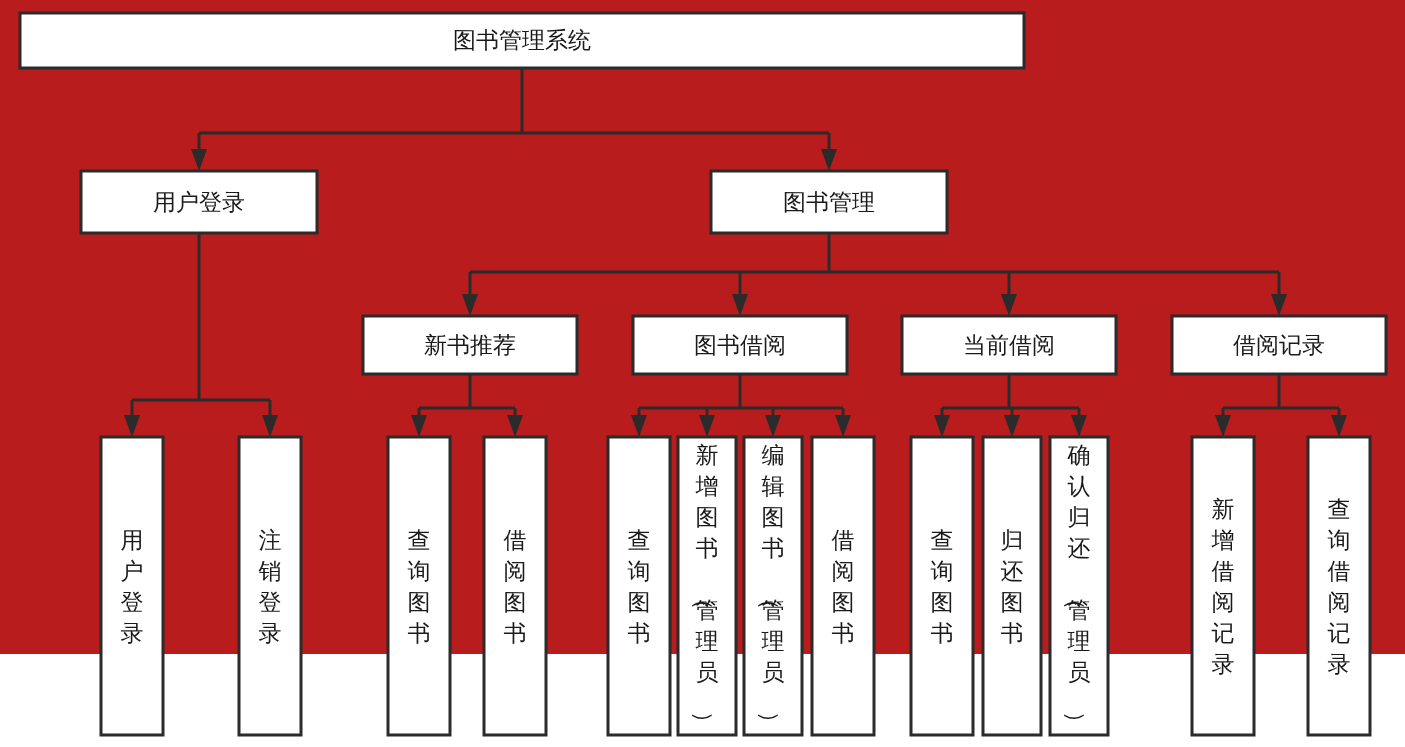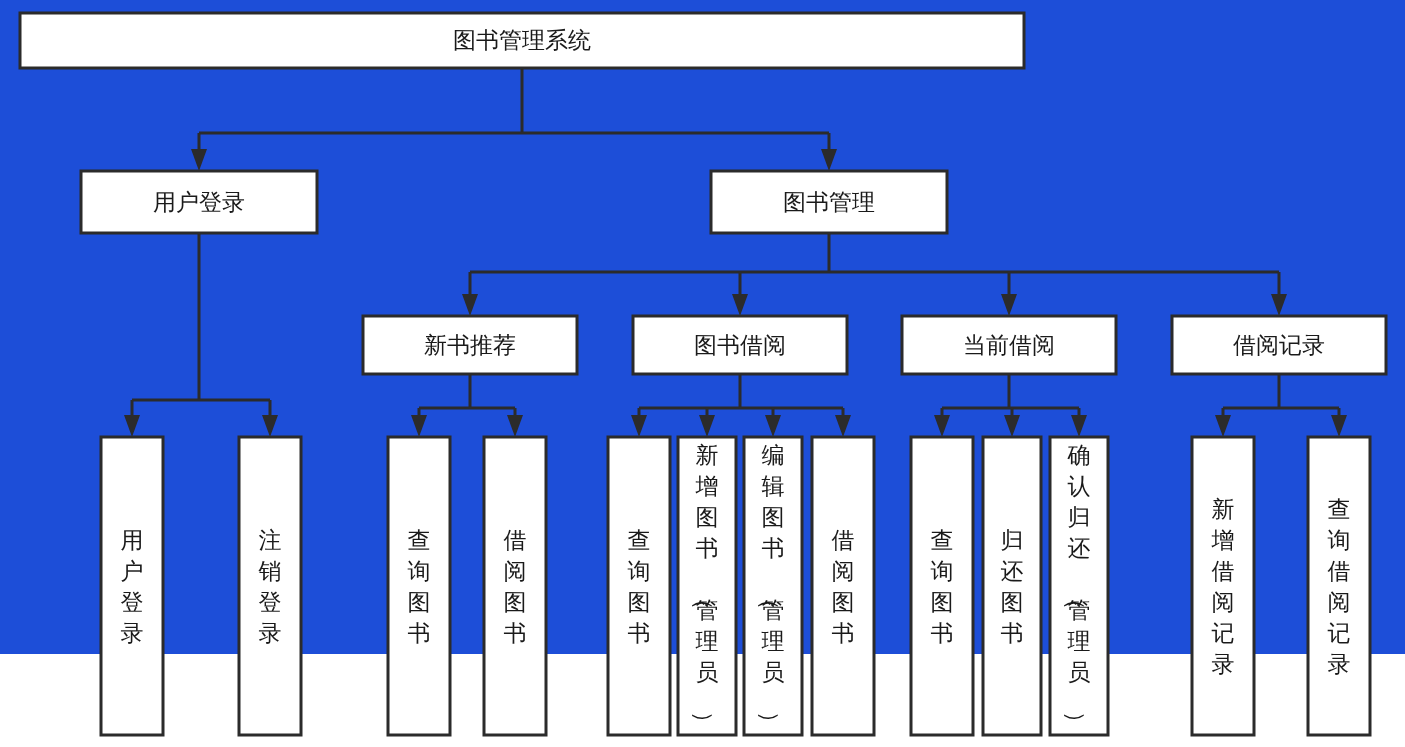--- a/index.html
+++ b/index.html
@@ -18,7 +18,7 @@
     position: relative;
     width: 1405px;
     height: 654px;
-    background: #1d4ed8;
+    background: #b91c1c;
   }
   svg.tree-canvas {
     position: absolute;

